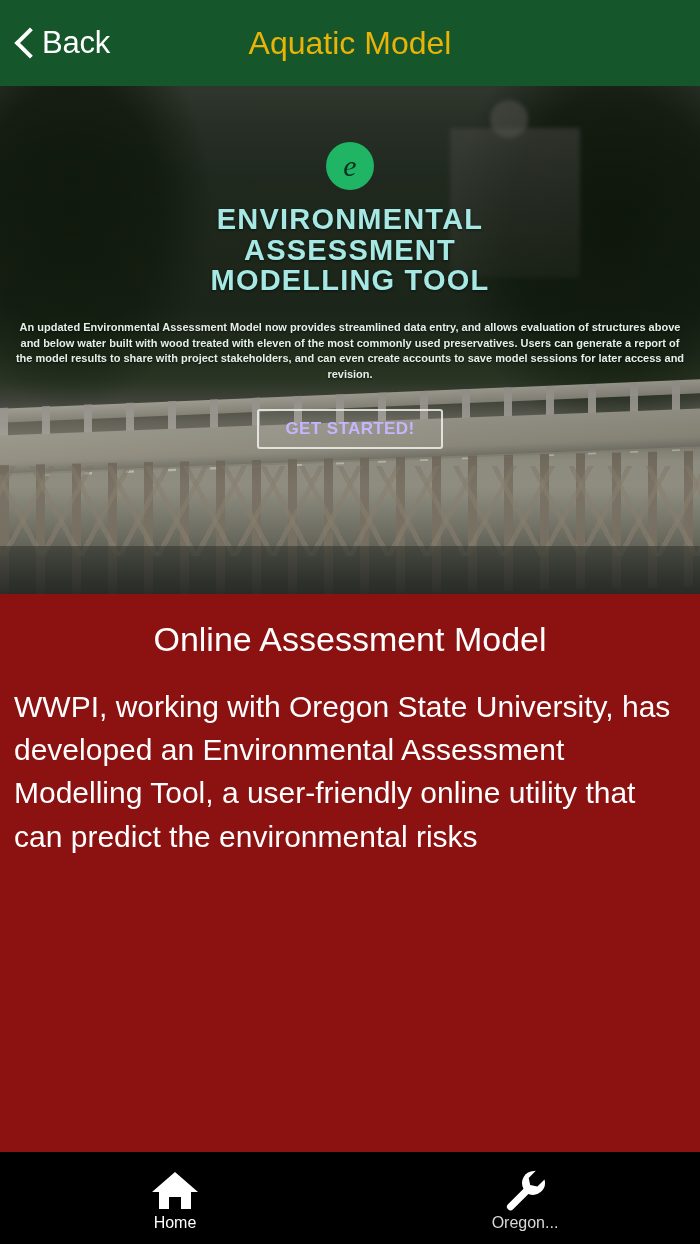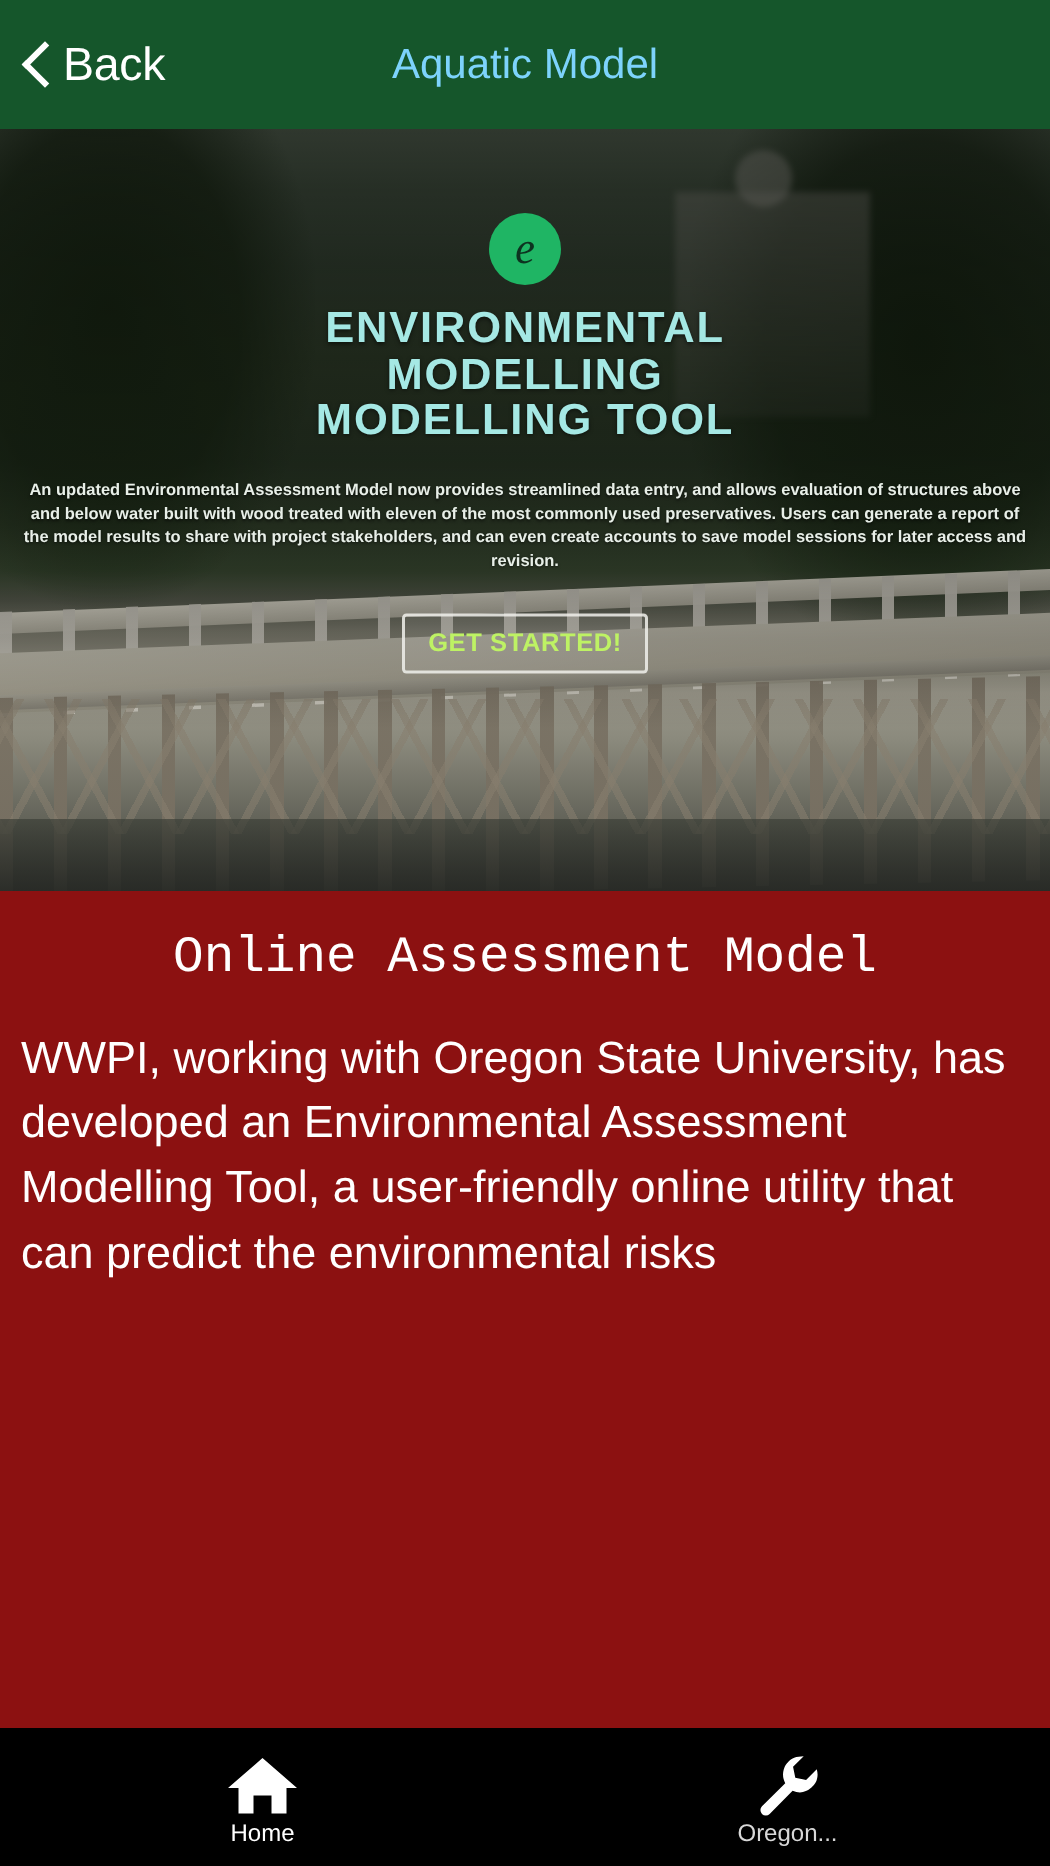--- a/index.html
+++ b/index.html
@@ -63,8 +63,8 @@
     position: absolute;
     left: 0; right: 0;
     text-align: center;
-    color: #7dd3fc;
-    font-size: 28px;
+    color: #eab308;
+    font-size: 32px;
     font-weight: 400;
   }
 

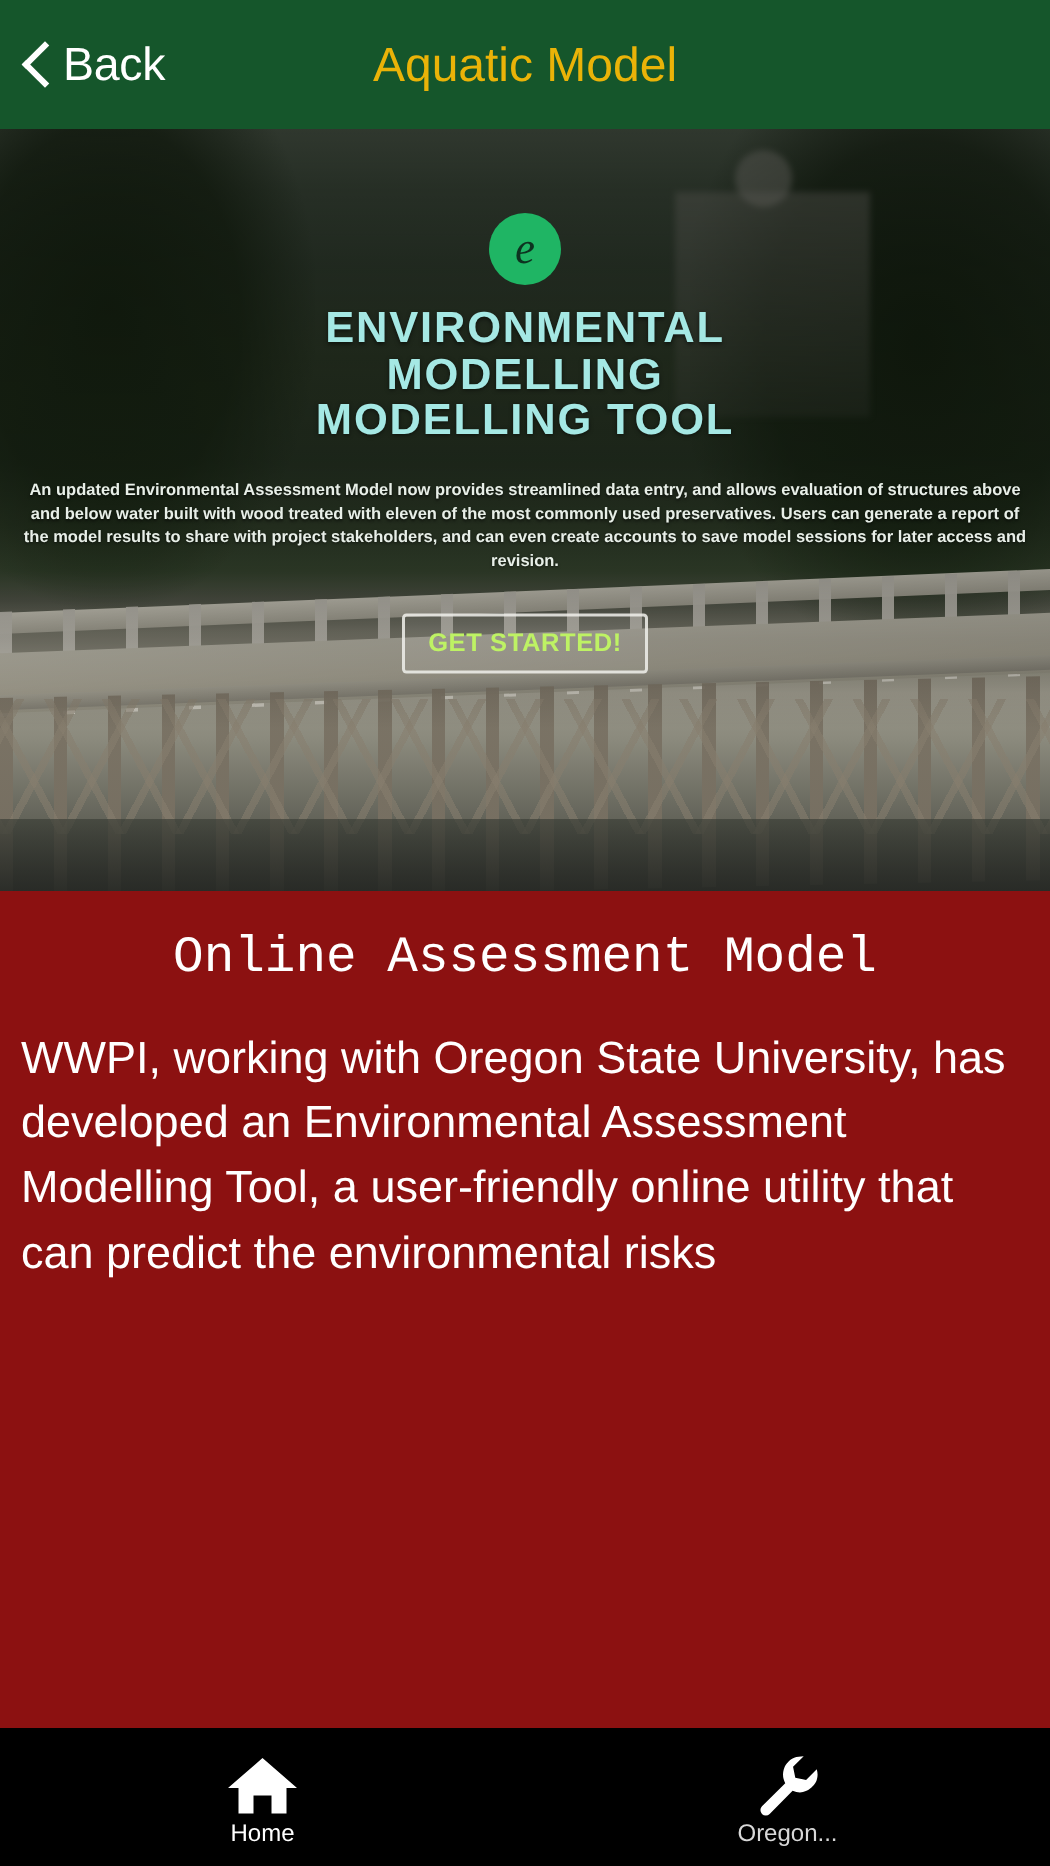--- a/index.html
+++ b/index.html
@@ -336,7 +336,7 @@
       <div class="logo-circle">e</div>
       <div class="hero-title">
         <div>ENVIRONMENTAL</div>
-        <div>MODELLING</div>
+        <div>ASSESSMENT</div>
         <div>MODELLING TOOL</div>
       </div>
       <div class="hero-desc">An updated Environmental Assessment Model now provides streamlined data entry, and allows evaluation of structures above and below water built with wood treated with eleven of the most commonly used preservatives. Users can generate a report of the model results to share with project stakeholders, and can even create accounts to save model sessions for later access and revision.</div>

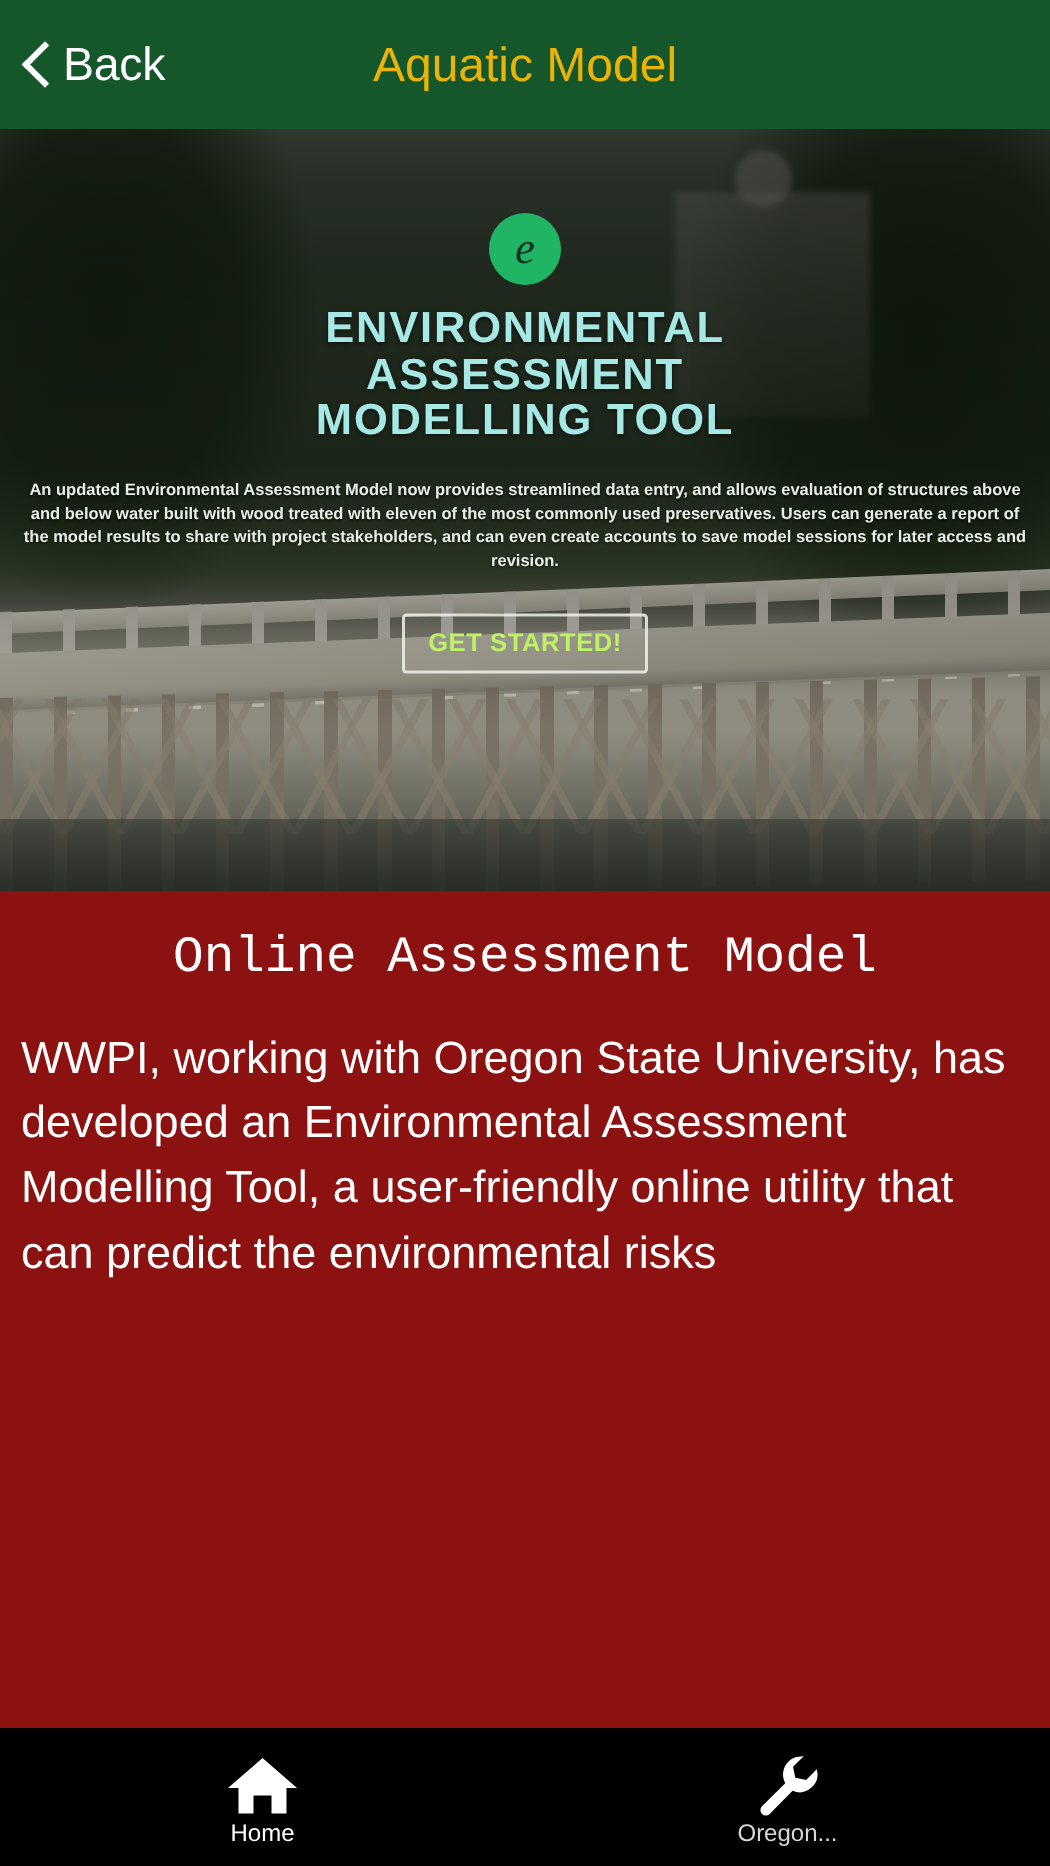--- a/index.html
+++ b/index.html
@@ -244,11 +244,11 @@
   }
   .get-started {
     margin: 26px auto 0;
-    width: 164px;
+    width: 186px;
     height: 40px;
     border: 2px solid rgba(240,240,235,0.85);
     border-radius: 3px;
-    color: #bef264;
+    color: #c4b5fd;
     font-size: 17px;
     font-weight: bold;
     letter-spacing: 0.4px;

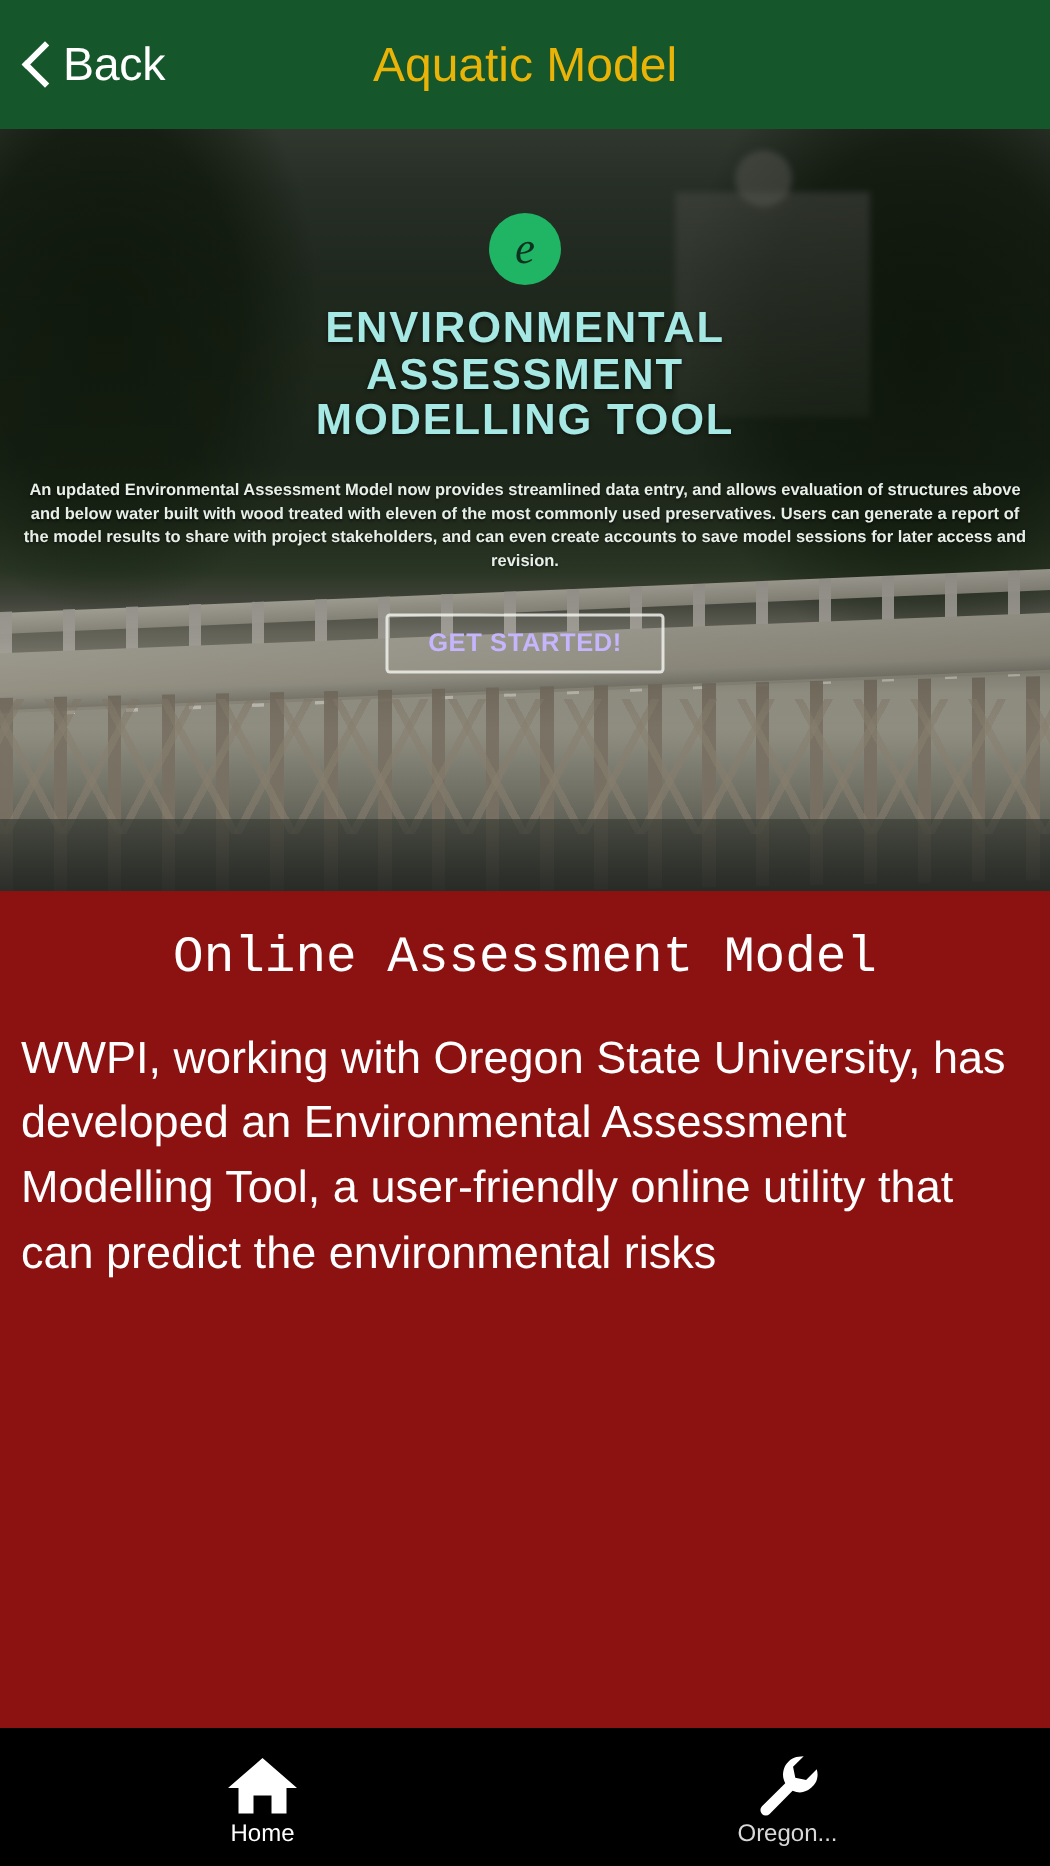--- a/index.html
+++ b/index.html
@@ -273,7 +273,6 @@
     text-align: center;
     font-weight: 400;
     margin-bottom: 26px;
-    font-family: Liberation Mono, monospace;
   }
   .para {
     color: #ffffff;

